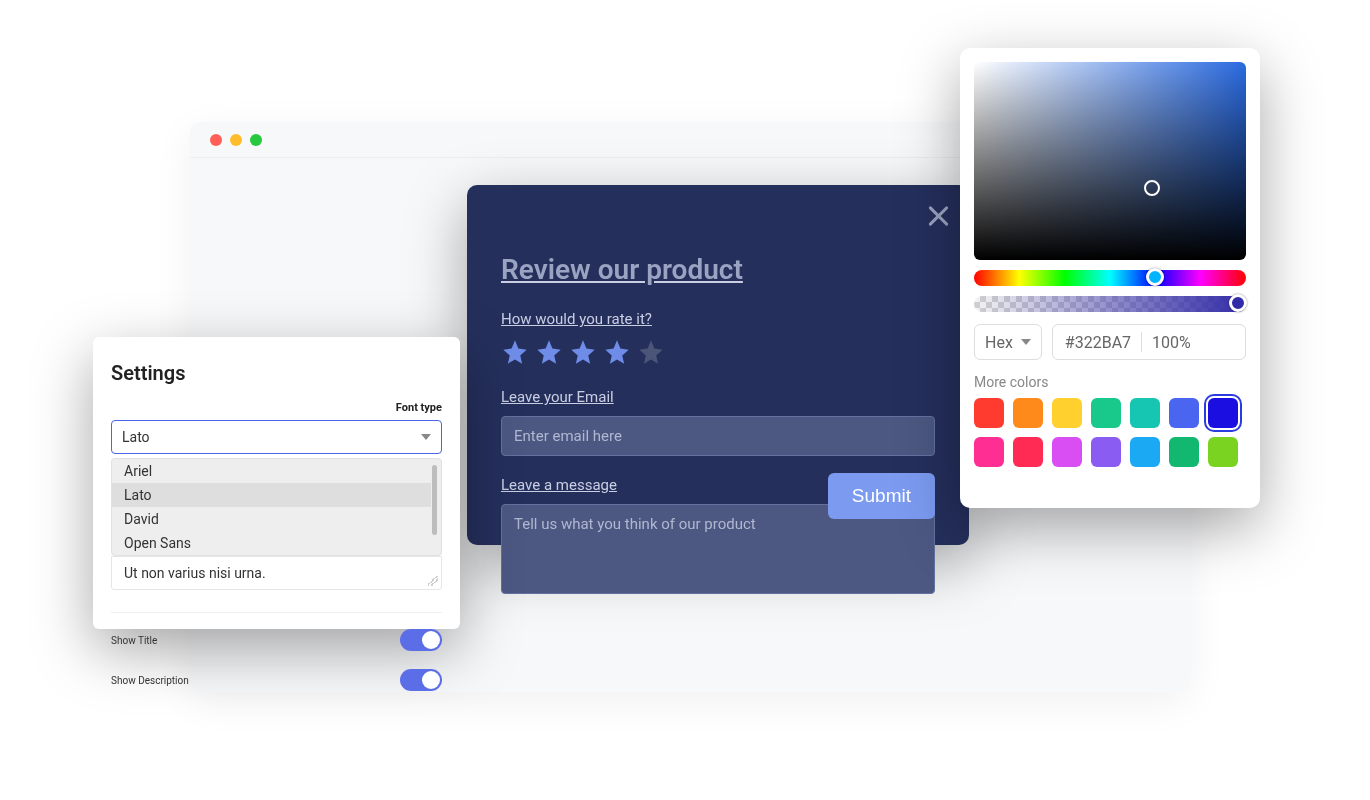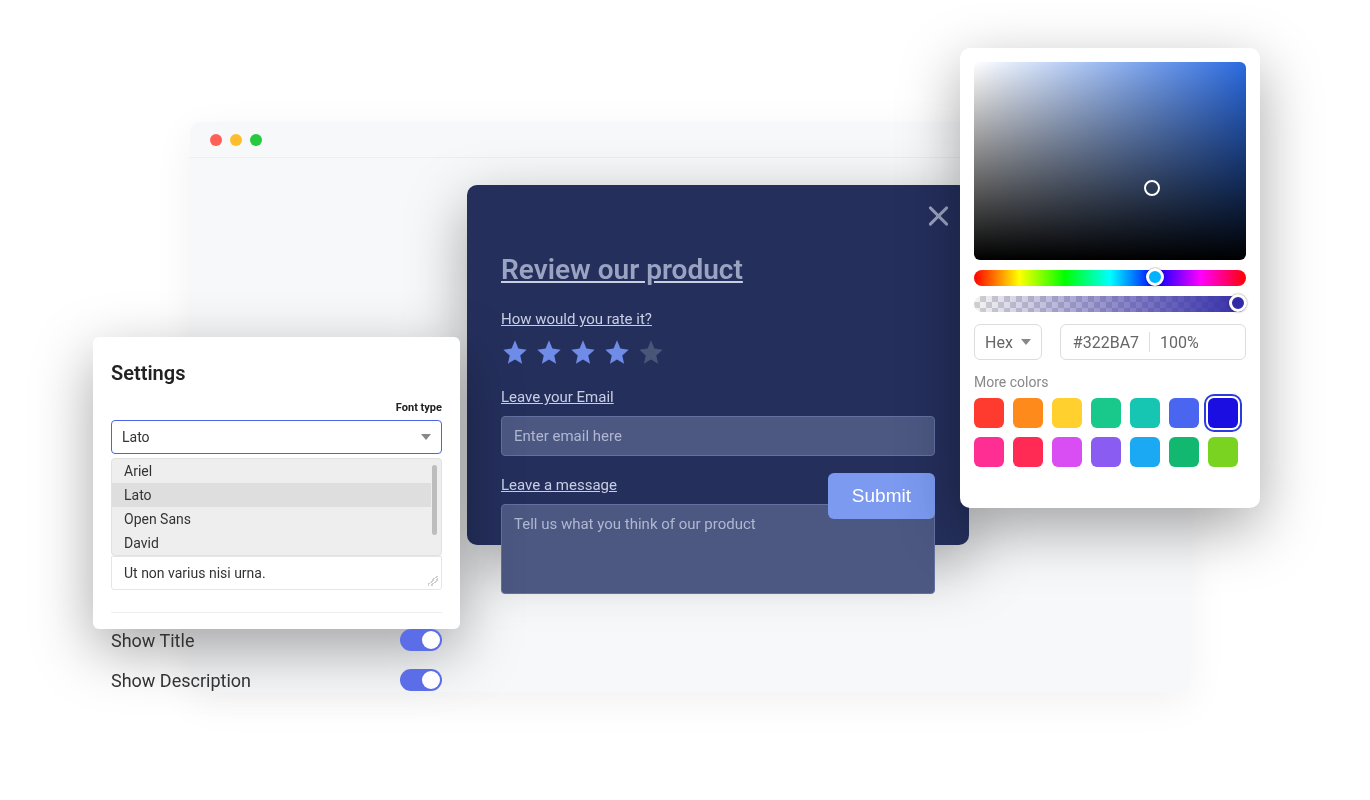--- a/index.html
+++ b/index.html
@@ -119,7 +119,7 @@
   position: absolute; right: -1px; top: -2px; width: 18px; height: 18px; border-radius: 50%;
   background: #322BA7; border: 3px solid #fff; box-shadow: 0 0 2px rgba(0,0,0,.5); cursor: pointer;
 }
-.picker-row { display: flex; gap: 18px; margin-top: 12px; justify-content: flex-end; }
+.picker-row { display: flex; gap: 10px; margin-top: 12px; justify-content: flex-end; }
 .format-select {
   display: flex; align-items: center; gap: 8px; height: 36px; border: 1px solid #ddd; border-radius: 6px;
   padding: 0 10px; font-size: 16px; color: #666; cursor: pointer;

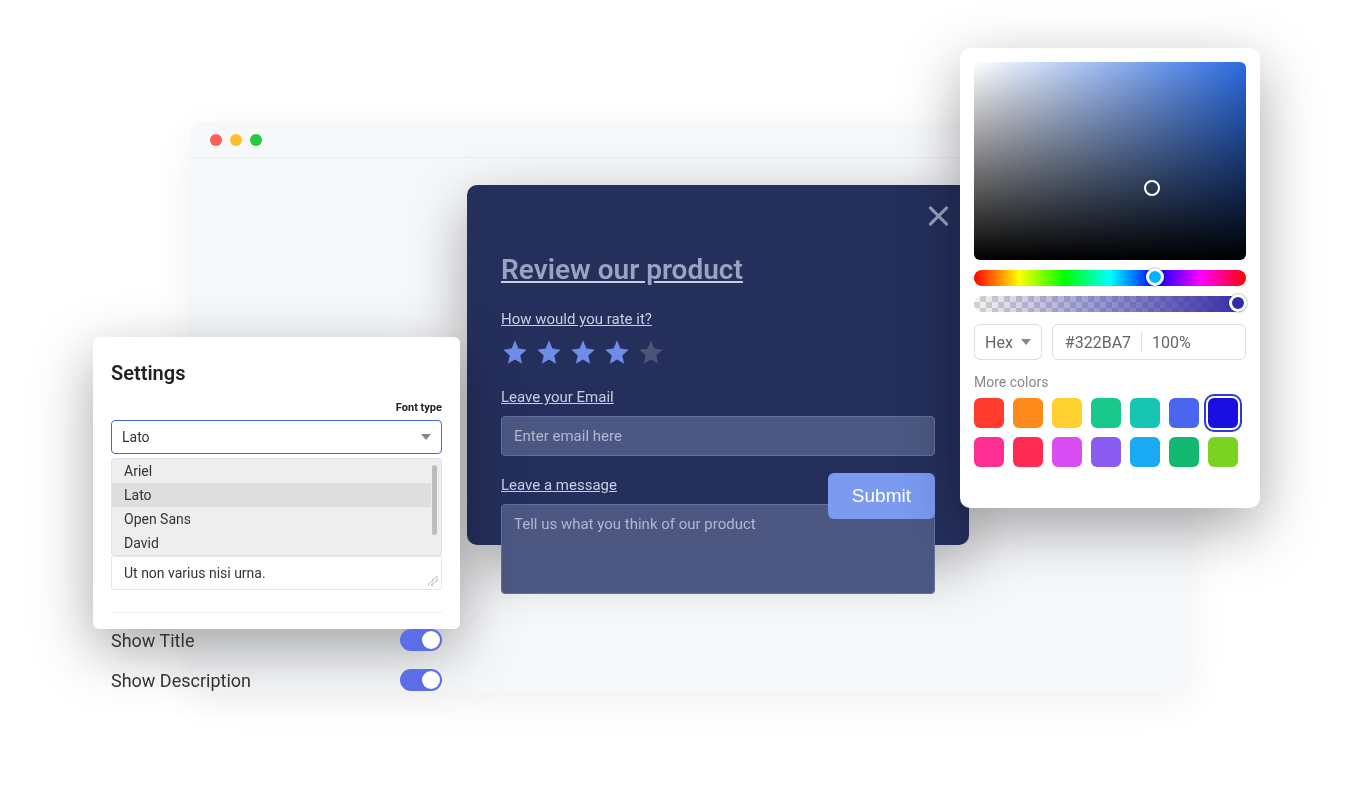--- a/index.html
+++ b/index.html
@@ -197,8 +197,8 @@
     <div class="scrolltrack"></div>
   <div class="opt">Ariel</div>
       <div class="opt selected">Lato</div>
+      <div class="opt">David</div>
       <div class="opt">Open Sans</div>
-      <div class="opt">David</div>
     </div>
   <div class="lorem-box">
     <span>Ut non varius nisi urna.</span>

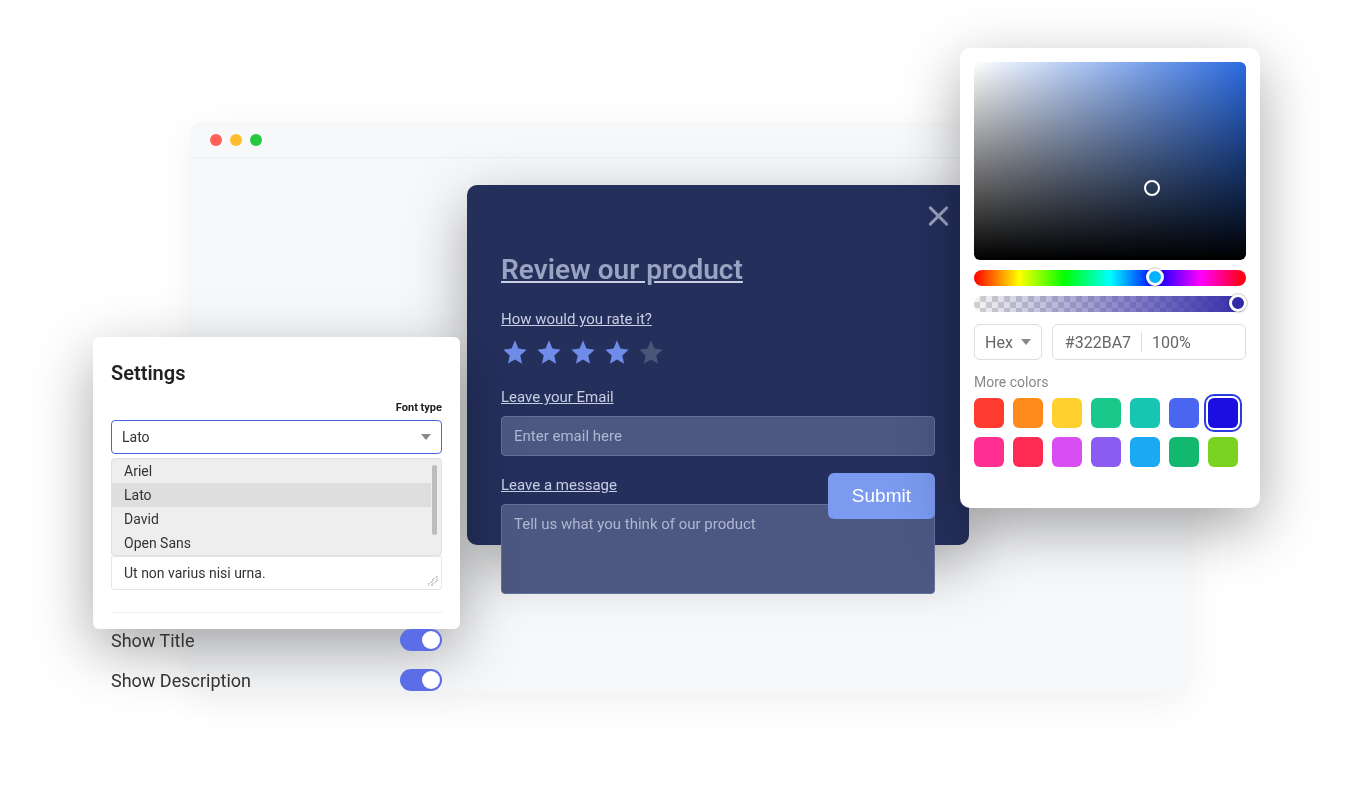--- a/index.html
+++ b/index.html
@@ -73,7 +73,7 @@
   background: linear-gradient(135deg, transparent 40%, #cfcfcf 40%, #cfcfcf 50%, transparent 50%, transparent 60%, #cfcfcf 60%, #cfcfcf 70%, transparent 70%);
 }
 .hr { height: 1px; background: #eee; margin: 22px 0 16px;}
-.toggle-row { display: flex; align-items: center; justify-content: space-between; font-size: 18px; color: #333; margin-bottom: 18px;}
+.toggle-row { display: flex; align-items: center; justify-content: space-between; font-size: 10px; color: #333; margin-bottom: 18px;}
 .toggle {
   width: 42px; height: 22px; border-radius: 11px; background: #5b6ee8; position: relative; cursor: pointer;
 }

